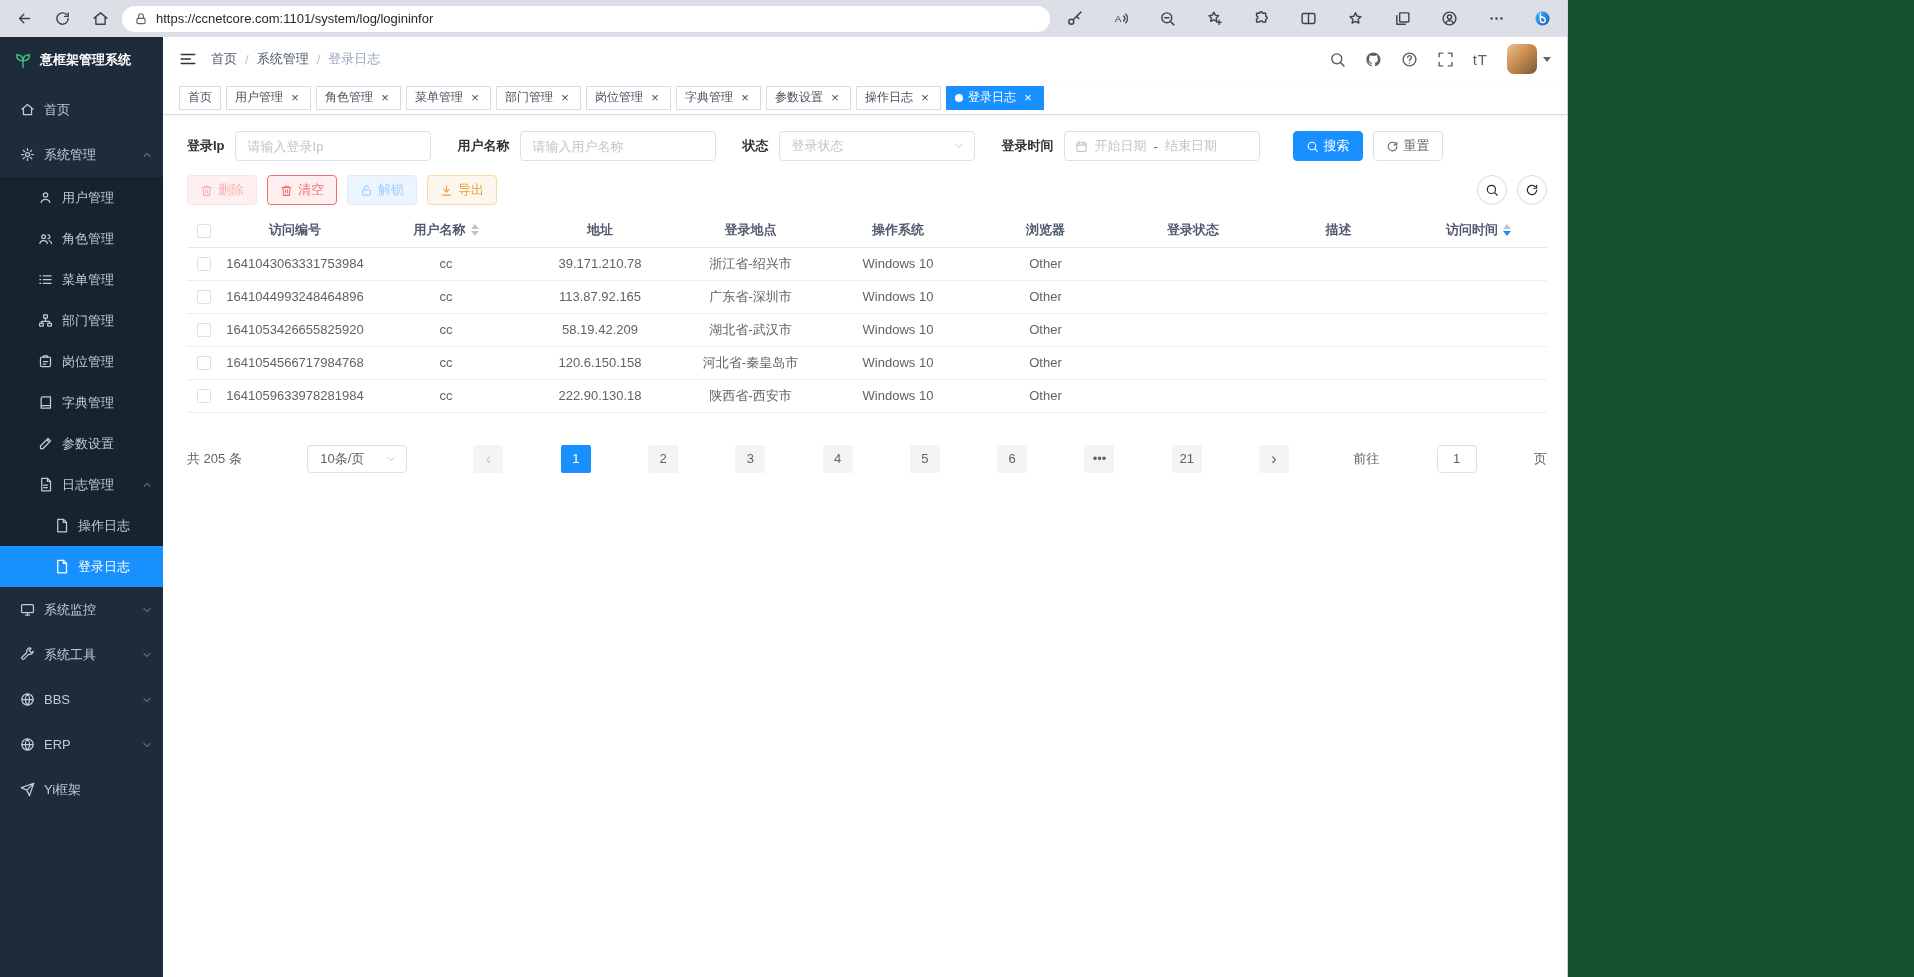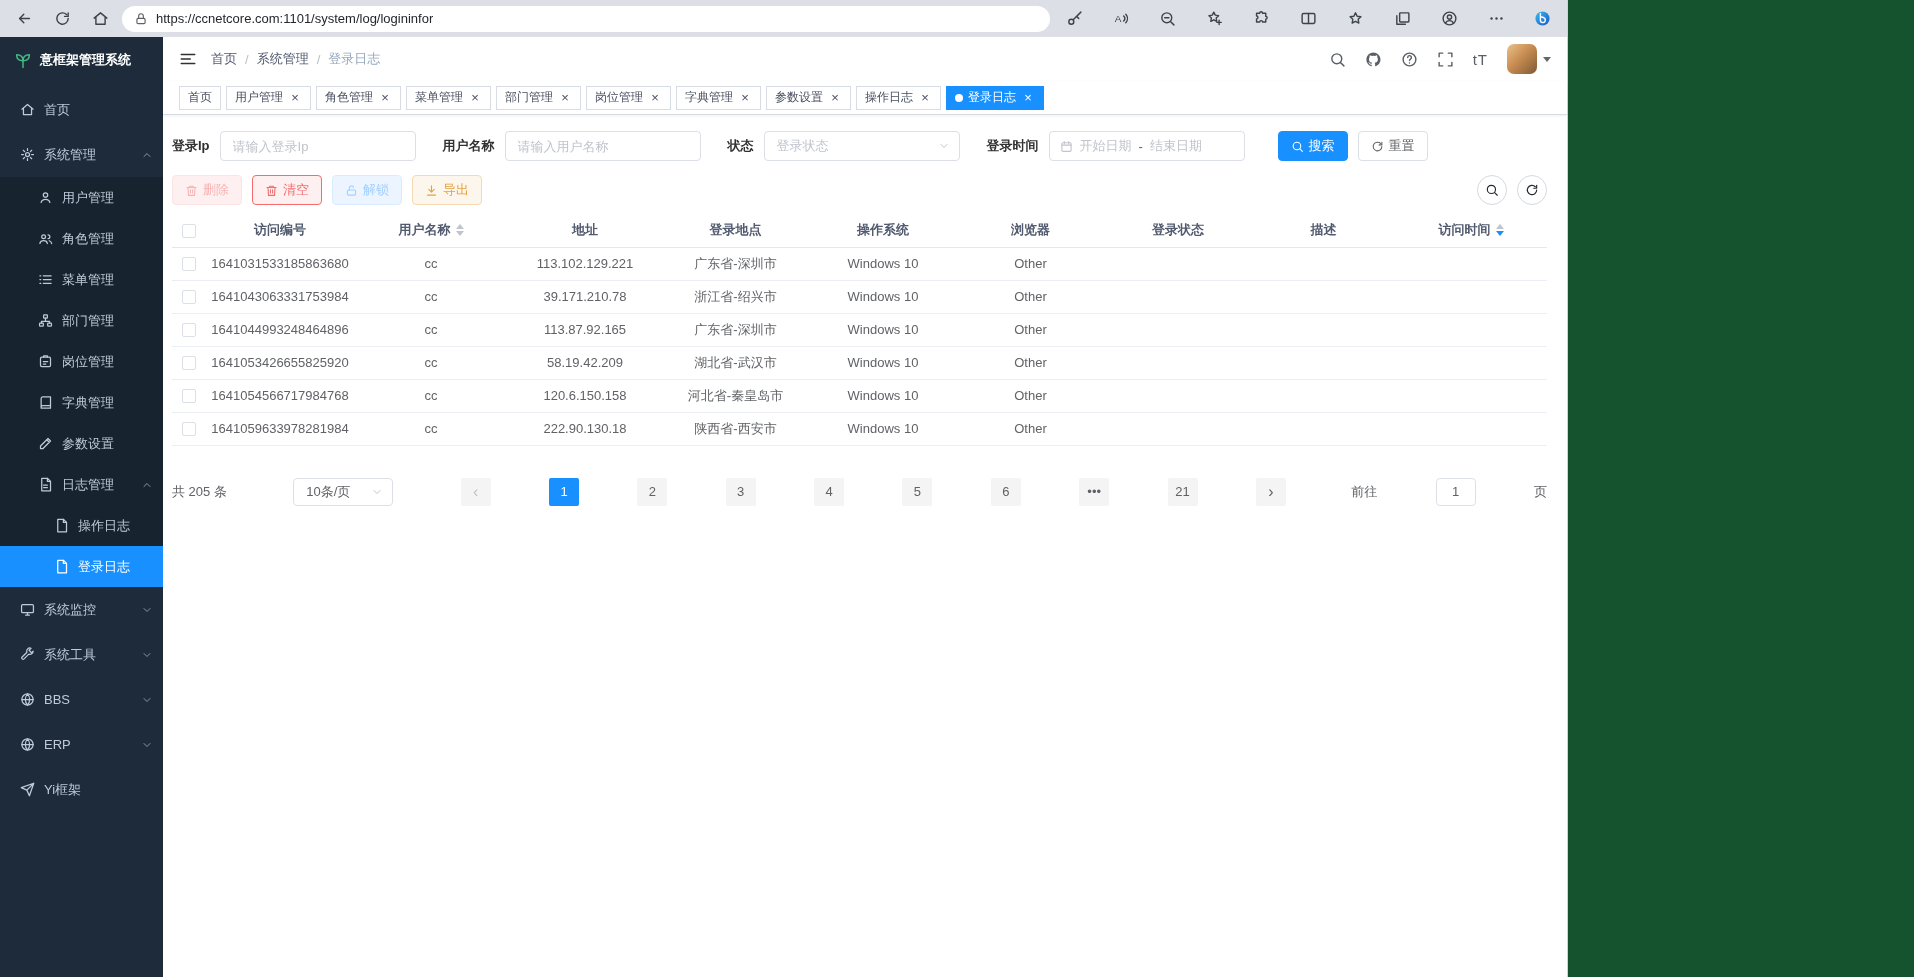--- a/index.html
+++ b/index.html
@@ -58,7 +58,7 @@
   .tag.active .dot { display:inline-block; }
   .tag-close { font-size:13px; line-height:14px; width:14px; height:14px; text-align:center; border-radius:50%; }
 
-  .content { flex:1; padding:16px 20px 0 9px; overflow:hidden; }
+  .content { flex:1; padding:16px 20px 0 24px; overflow:hidden; }
 
   
   .filter-row { display:flex; align-items:center; margin-bottom:14px; }

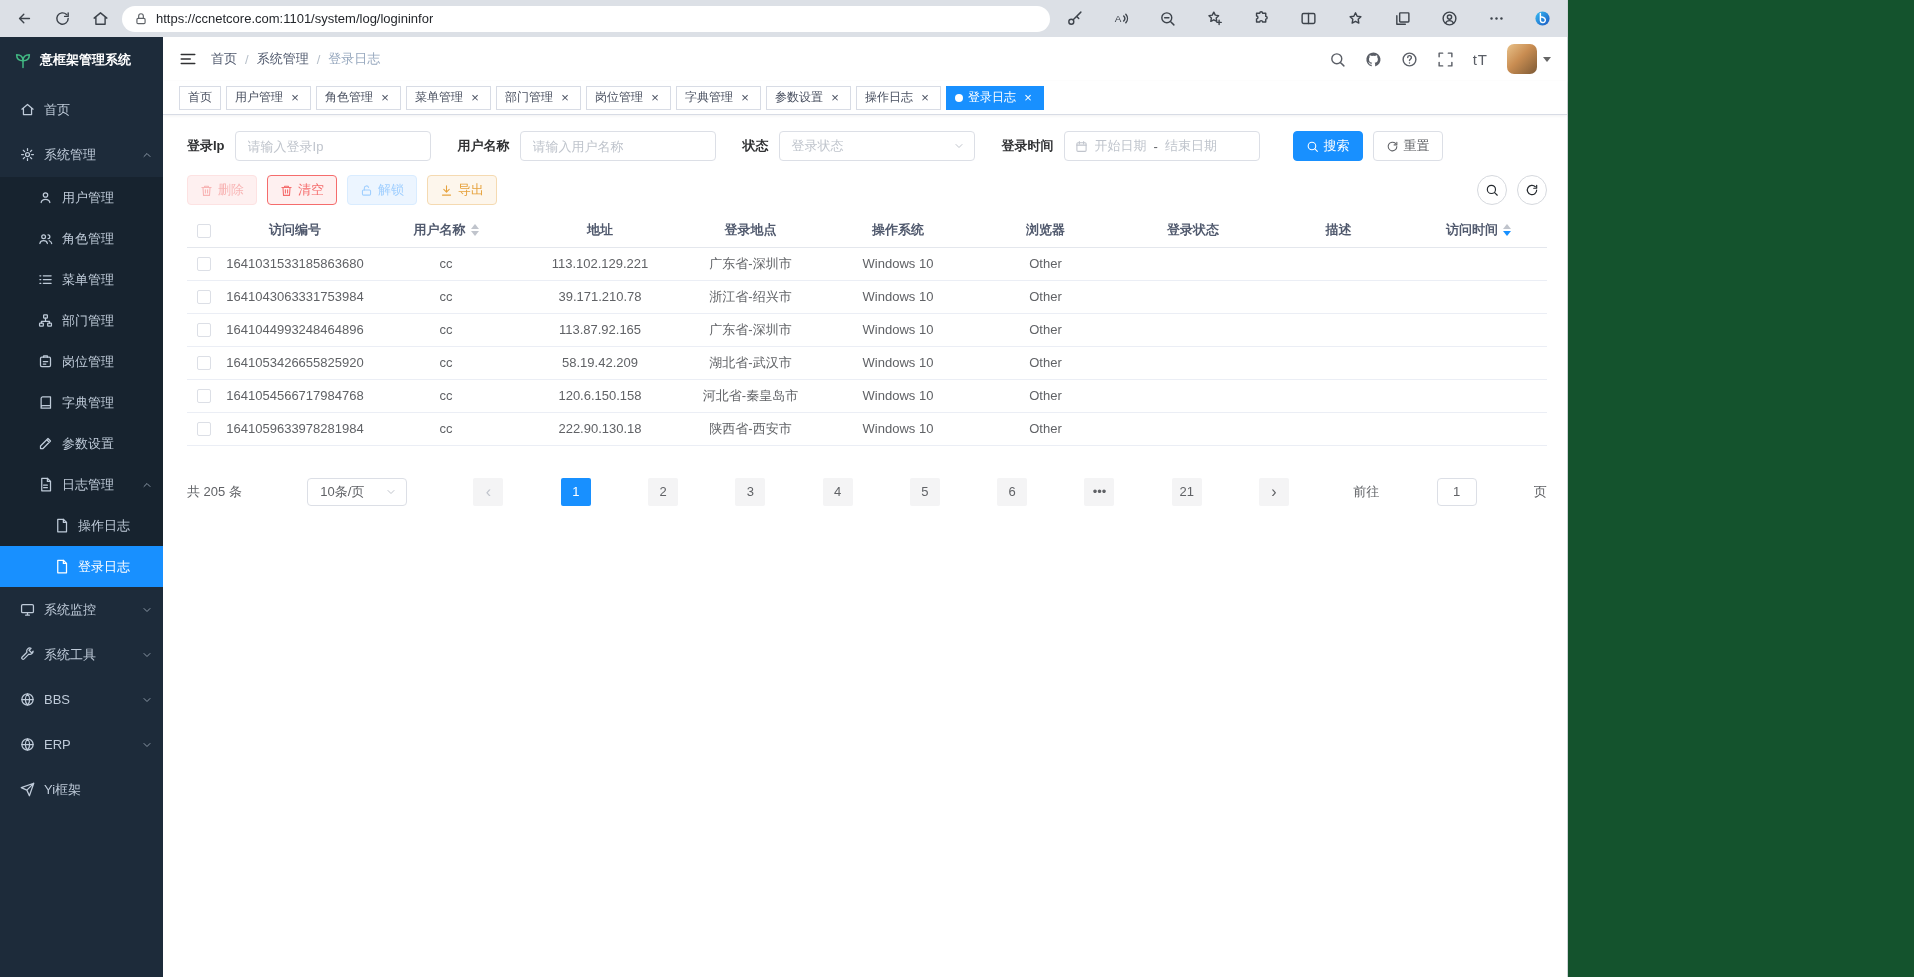--- a/index.html
+++ b/index.html
@@ -693,18 +693,6 @@
             <tbody id="grid-body">
                 <tr>
                   <td><span class="cb"></span></td>
-                  <td>1641031533185863680</td>
-                  <td>cc</td>
-                  <td>113.102.129.221</td>
-                  <td>广东省-深圳市</td>
-                  <td>Windows 10</td>
-                  <td>Other</td>
-                  <td></td>
-                  <td></td>
-                  <td></td>
-                </tr>
-                <tr>
-                  <td><span class="cb"></span></td>
                   <td>1641043063331753984</td>
                   <td>cc</td>
                   <td>39.171.210.78</td>

